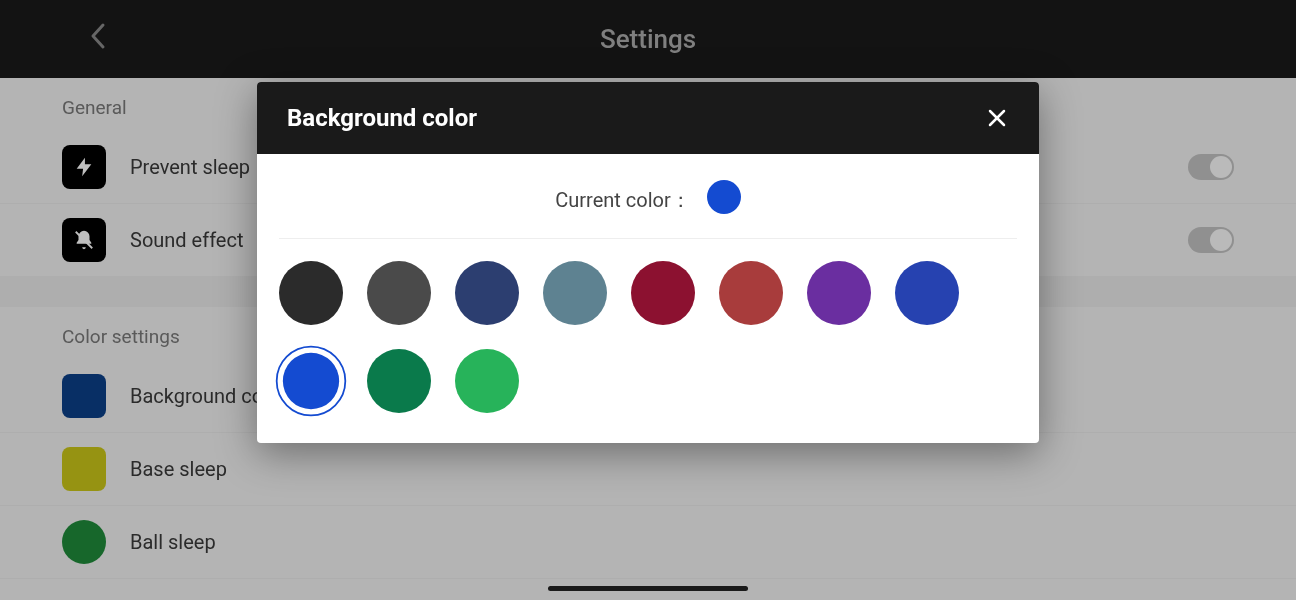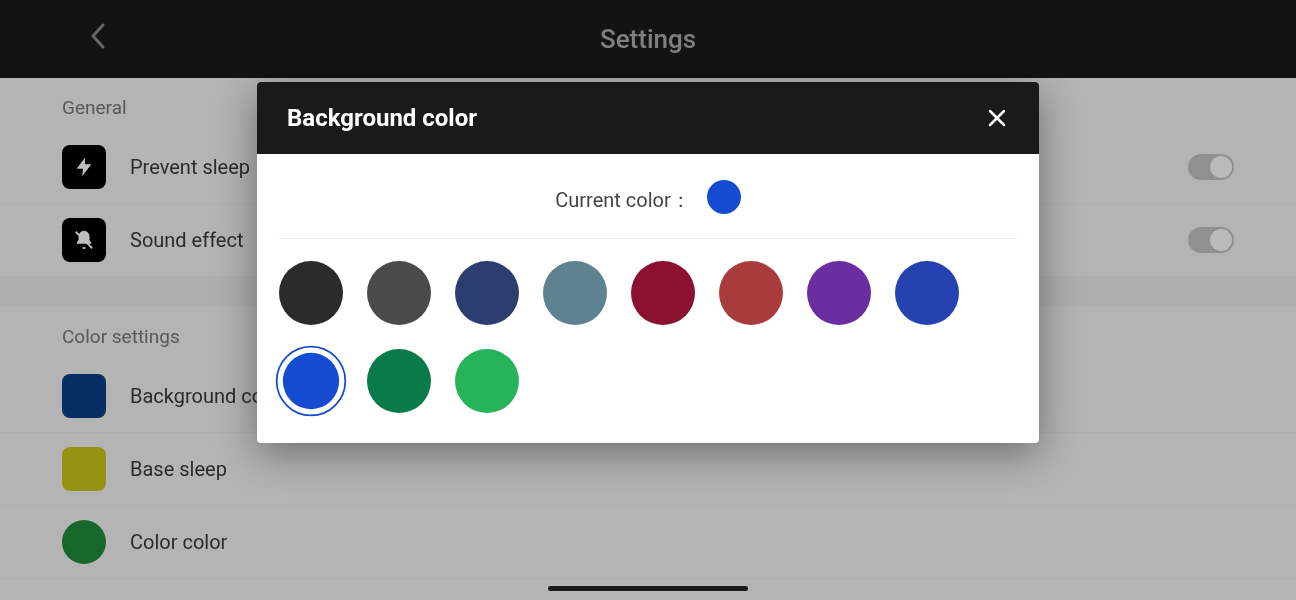--- a/index.html
+++ b/index.html
@@ -238,7 +238,7 @@
 
   <div class="settings-row">
     <div class="color-swatch circle" style="background:#1f8a3a"></div>
-    <div class="settings-label">Color color</div>
+    <div class="settings-label">Ball sleep</div>
   </div>
 </div>
 

